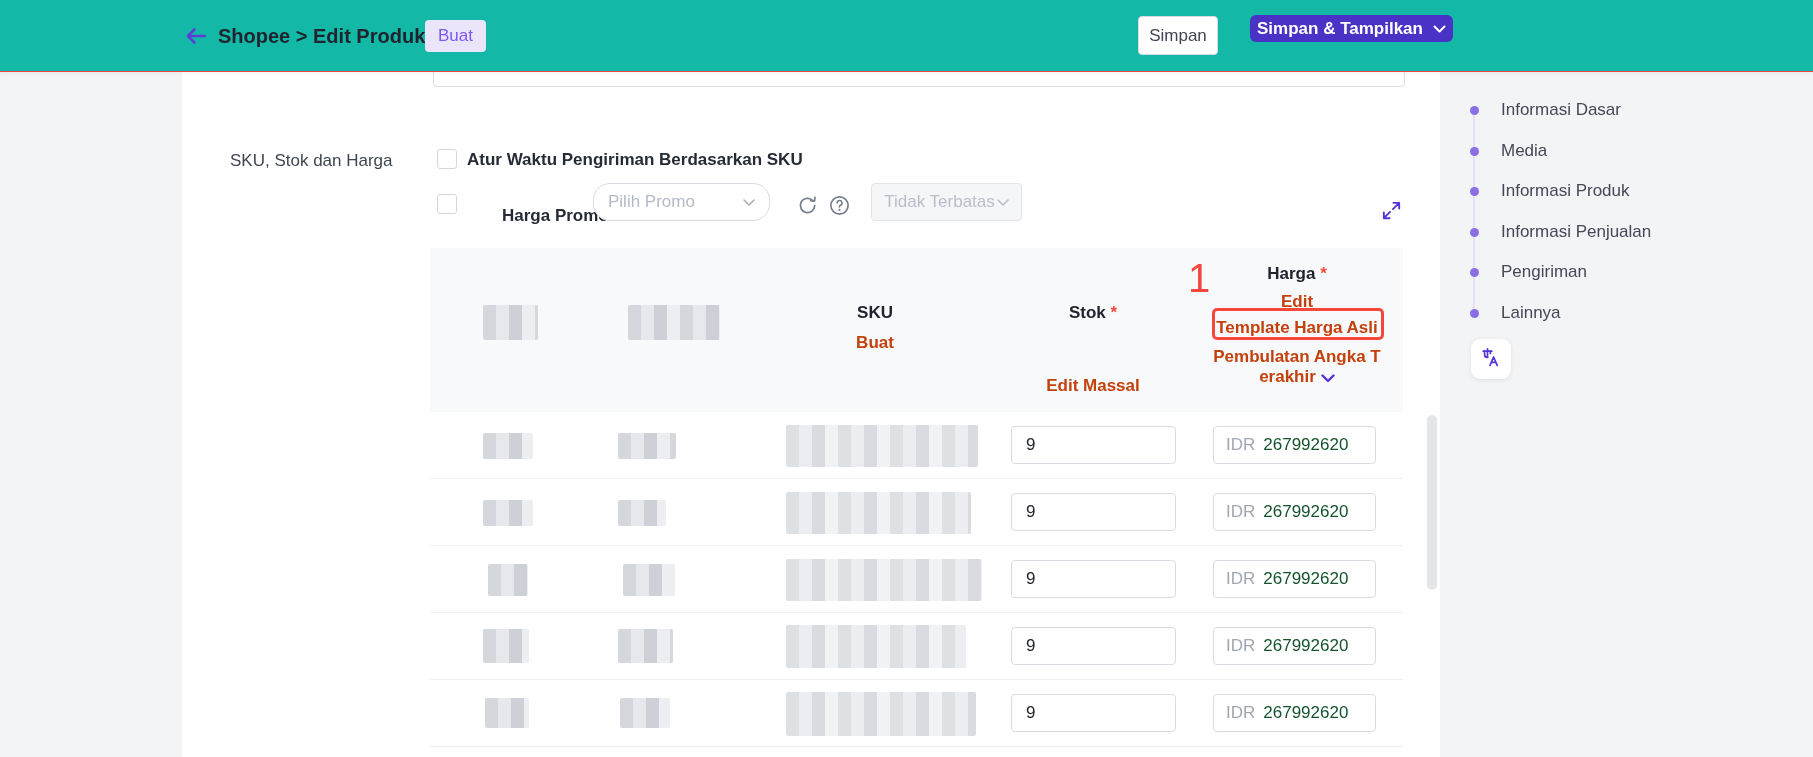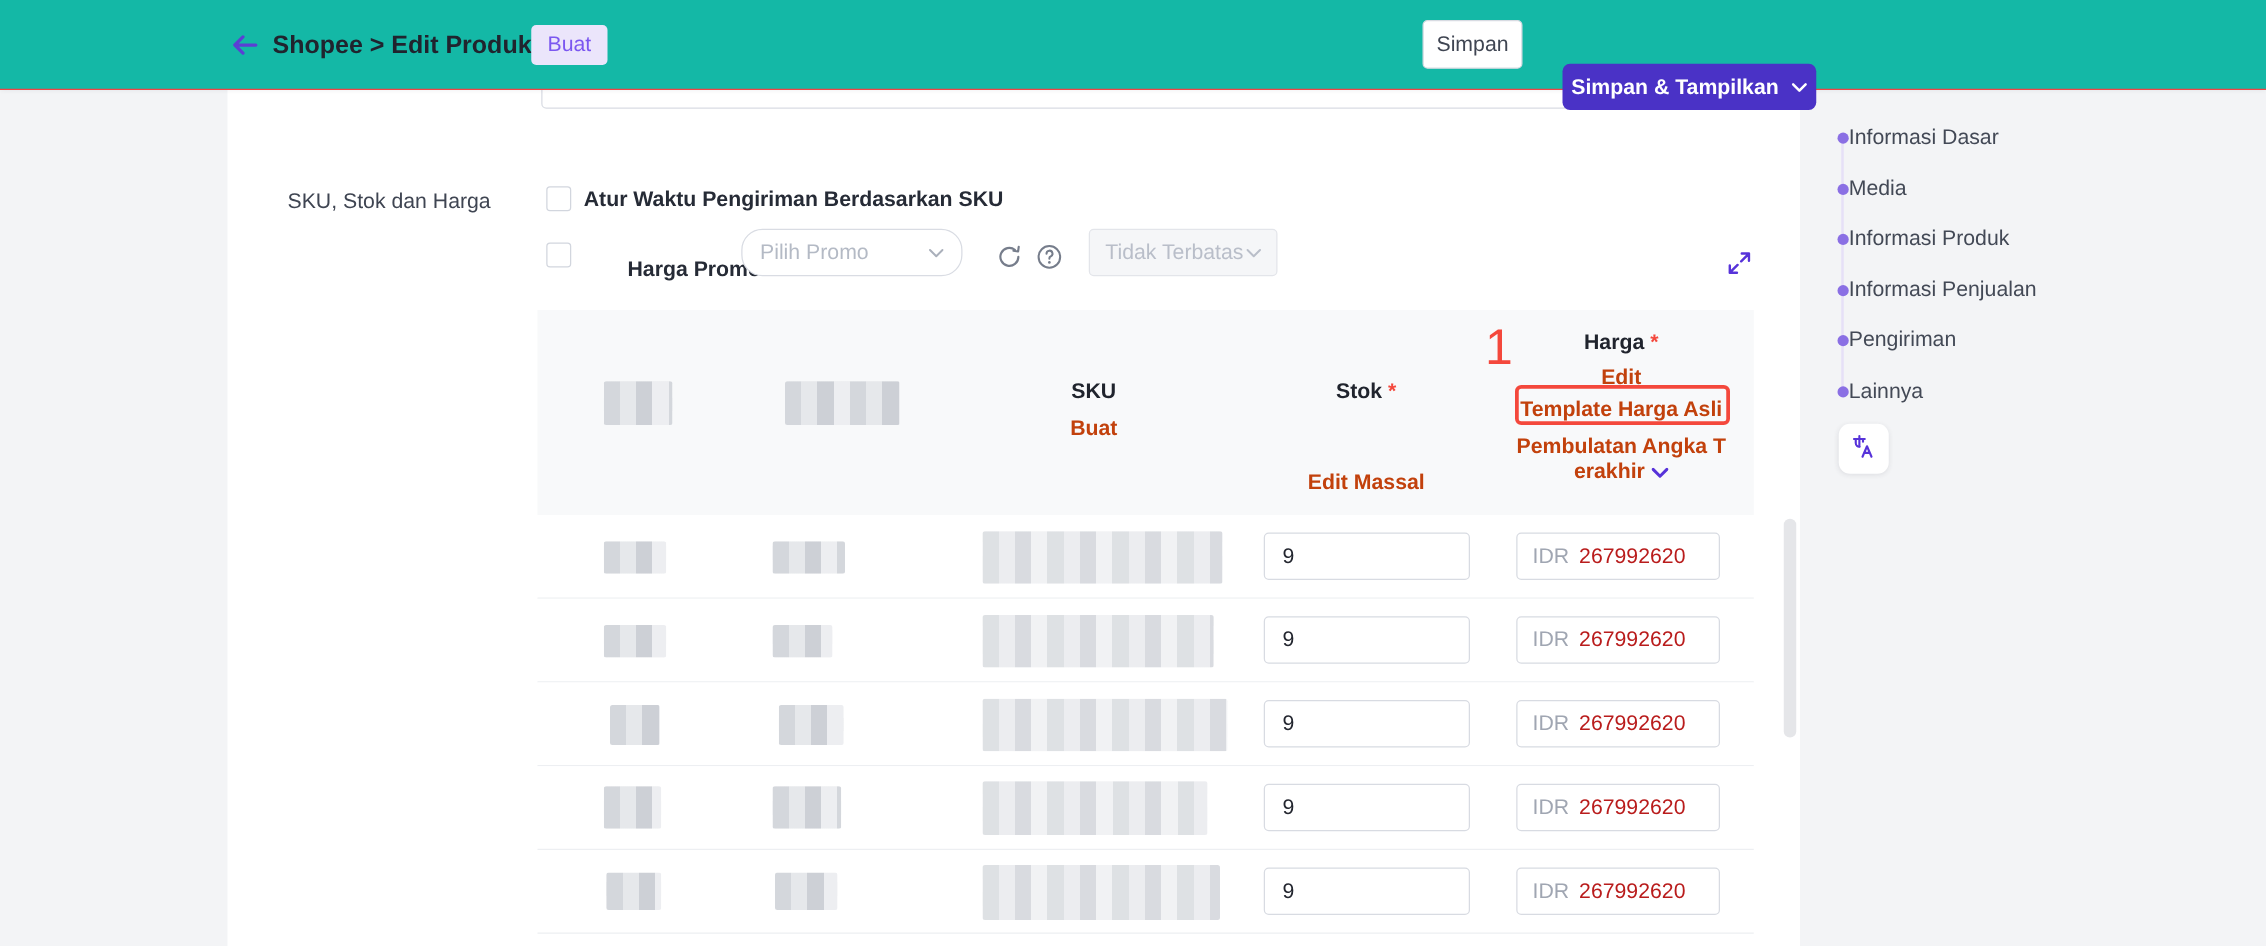--- a/index.html
+++ b/index.html
@@ -17,9 +17,9 @@
          font-size:17px; color:#3f4552; display:flex; align-items:center; justify-content:center; cursor:pointer; }
   .btn-ref { left:893px; width:230px; }
   .btn-save { left:1138px; width:80px; }
-  .btn-primary { position:absolute; left:1250px; top:15px; height:37px; width:203px; background:#4a32c6; color:#fff;
+  .btn-primary { position:absolute; left:1250px; top:15px; height:27px; width:203px; background:#4a32c6; color:#fff;
                  border:none; border-radius:6px; font-size:17px; font-weight:600; display:flex; align-items:center;
-                 justify-content:center; gap:10px; cursor:pointer;margin-top:36px; }
+                 justify-content:center; gap:10px; cursor:pointer; }
 
   
   .panel { position:absolute; left:182px; top:72px; width:1258px; height:685px; background:#ffffff; z-index:1; }

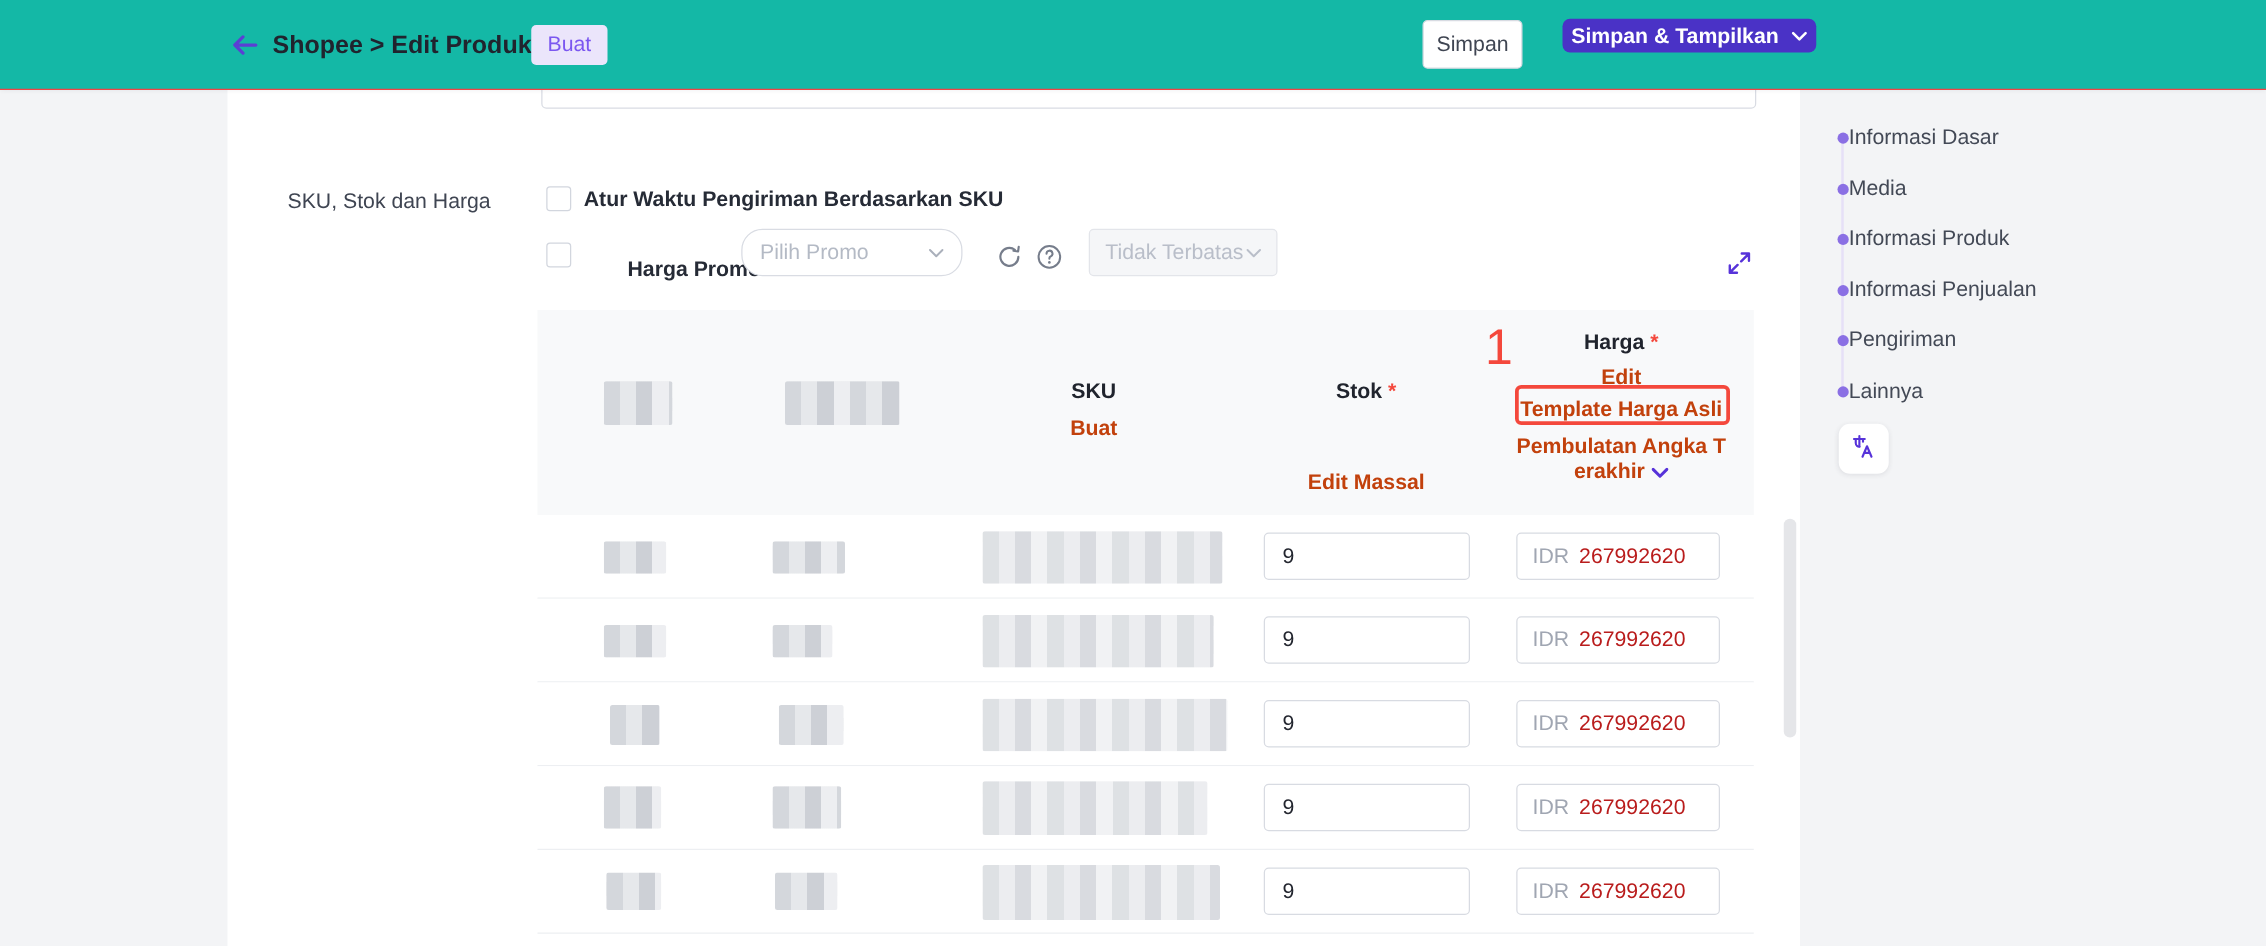--- a/index.html
+++ b/index.html
@@ -68,7 +68,7 @@
 
   
   .nav-line { position:absolute; left:1473px; top:113px; width:2px; height:201px; background:#e6e0f7; z-index:1; }
-  .nav-item { position:absolute; left:1470px; height:28px; display:flex; align-items:center; cursor:pointer; z-index:2; }
+  .nav-item { position:absolute; left:1470px; height:28px; display:flex; align-items:center; gap:22px; cursor:pointer; z-index:2; }
   .nav-dot { width:9px; height:9px; border-radius:50%; background:#8a6fe4; flex:none; }
   .nav-label { font-size:17px; color:#434956; }
   .translate-btn { position:absolute; left:1471px; top:339px; width:40px; height:40px; background:#fff; border-radius:9px;

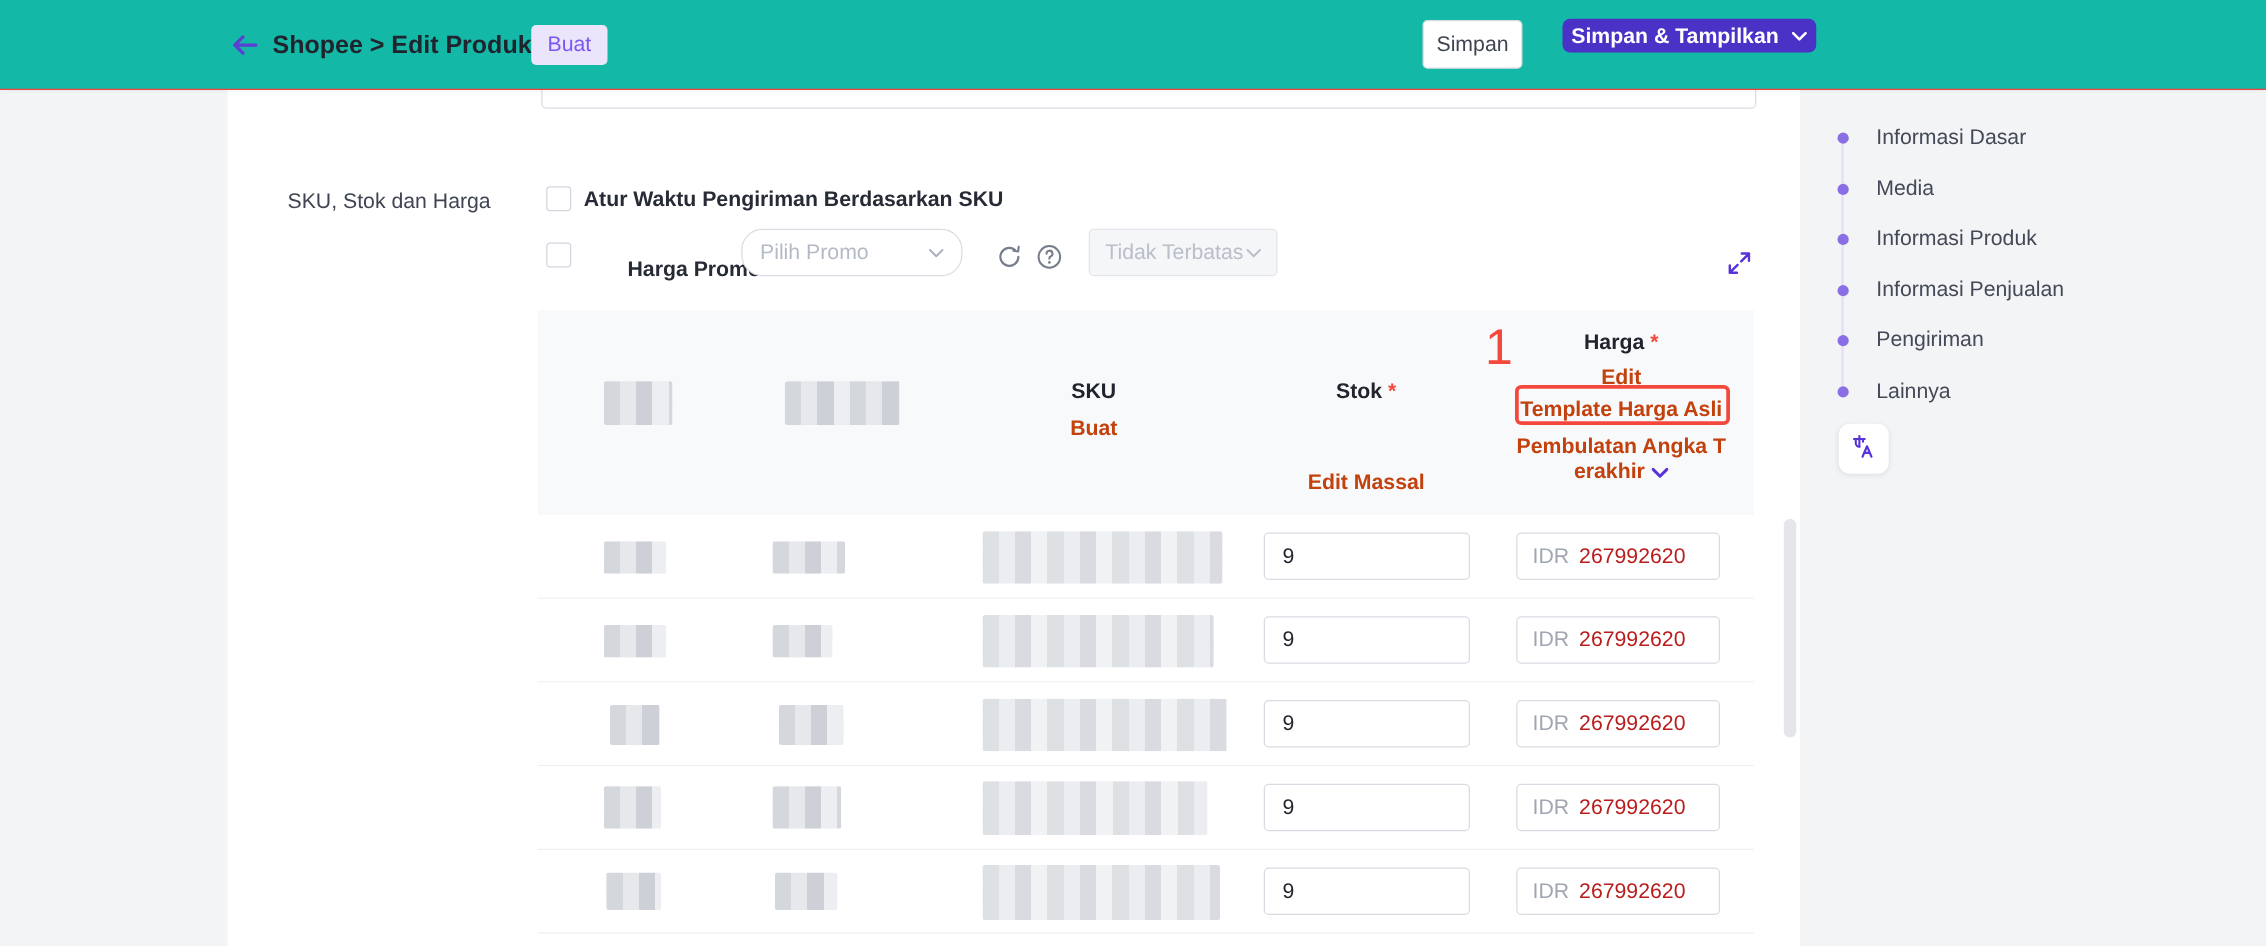--- a/index.html
+++ b/index.html
@@ -61,7 +61,7 @@
   .price-input { position:absolute; left:783px; top:14px; width:163px; height:38px; border:1px solid #d8dbe2;
                  border-radius:4px; background:#fff; display:flex; align-items:center; padding:0 12px; gap:8px; cursor:text; }
   .price-prefix { font-size:17px; color:#a0a6b2; }
-  .price-value { font-size:17px; color:#b91c1c; font-weight:500; white-space:nowrap; }
+  .price-value { font-size:17px; color:#14532d; font-weight:500; white-space:nowrap; }
 
   .scroll-thumb { position:absolute; left:1427px; top:415px; width:10px; height:175px; border-radius:5px;
                   background:#e5e6e9; z-index:4; cursor:pointer; }

